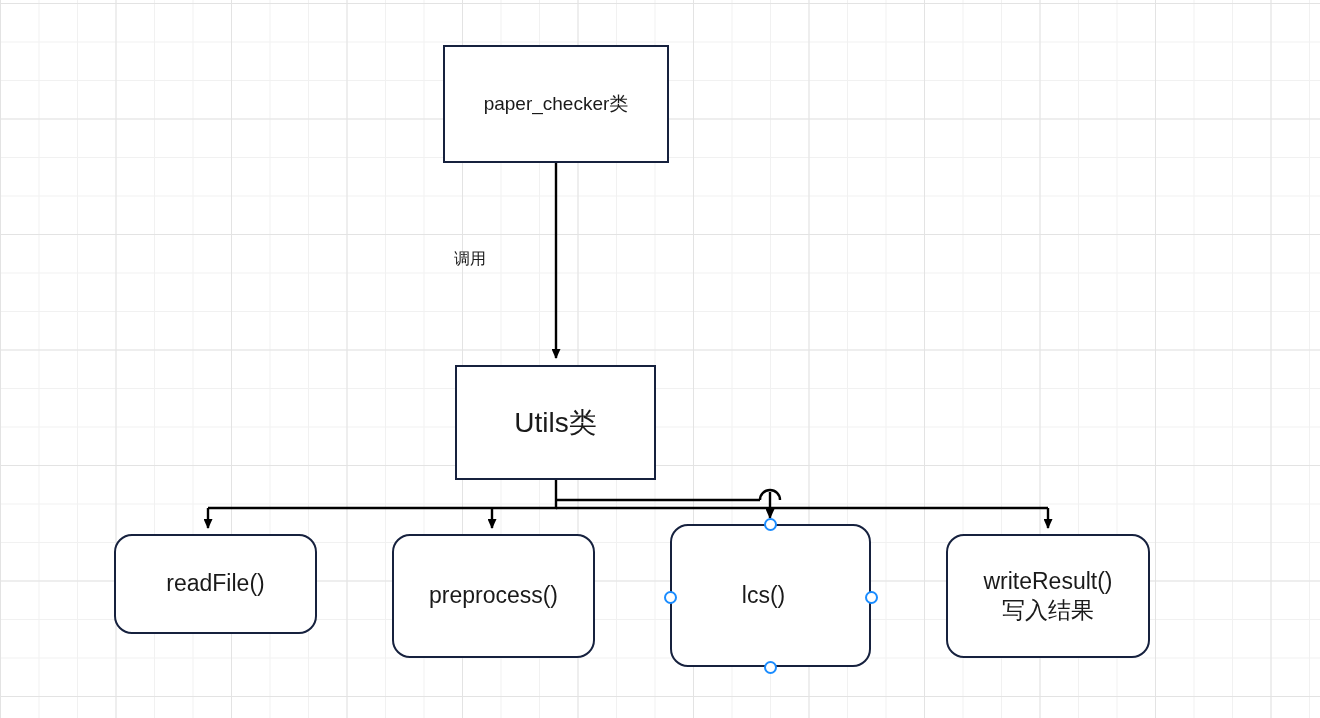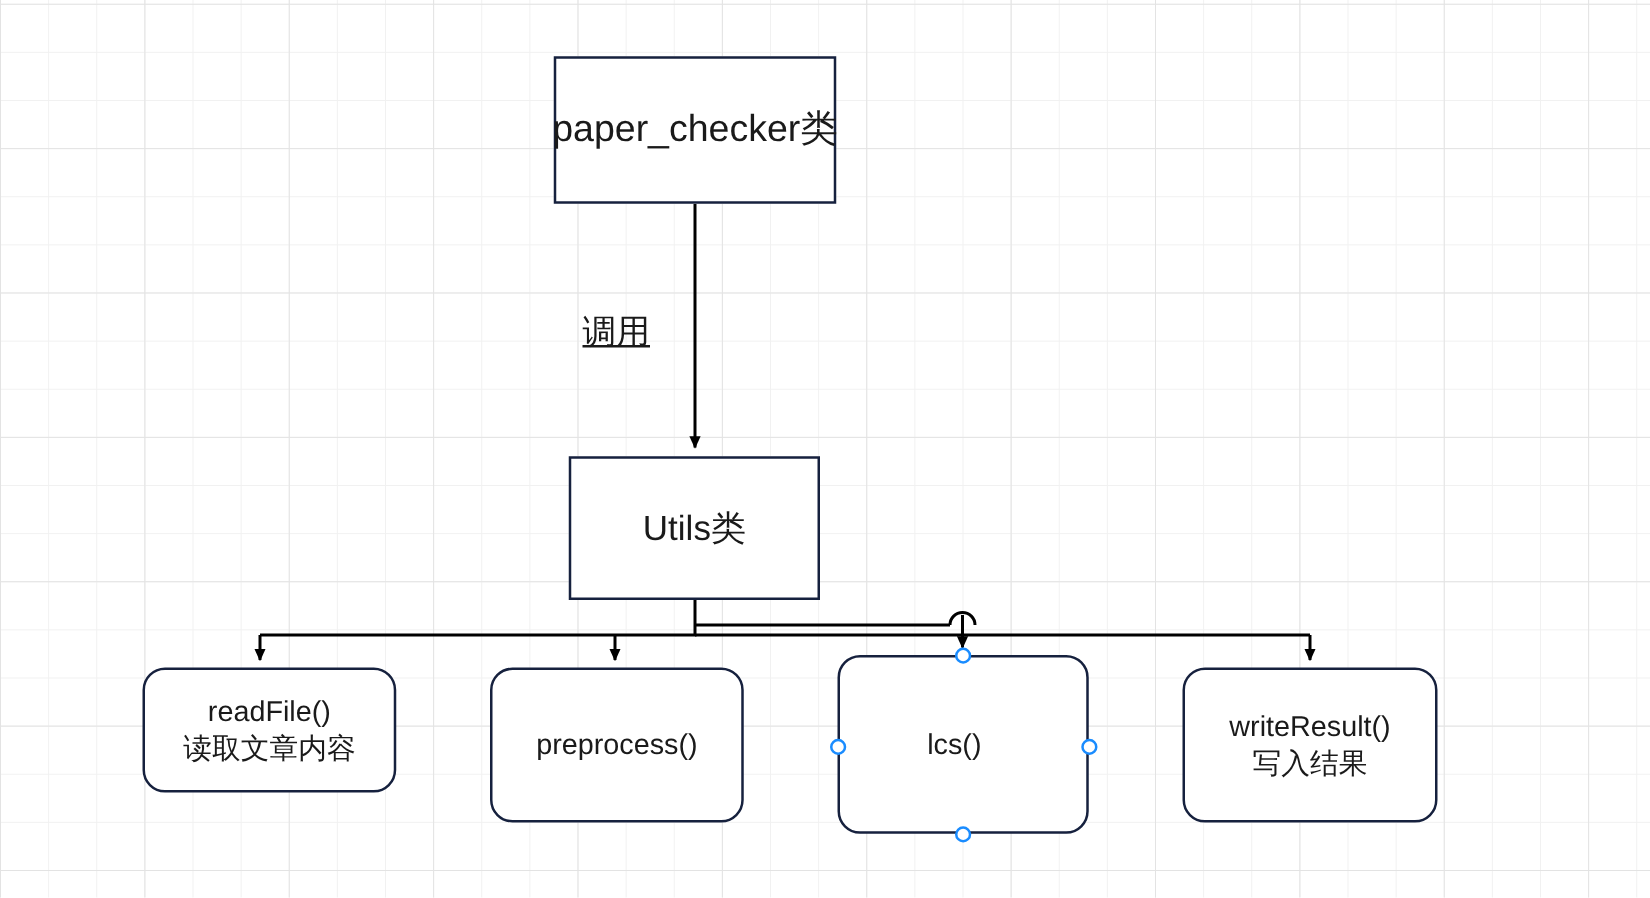--- a/index.html
+++ b/index.html
@@ -131,7 +131,7 @@
     <span>调用</span>
   </div>
 
-  <div class="node rect" style="left: 443px; top: 45px; width: 226px; height: 118px; font-size: 30px; border-color: rgb(22, 33, 62); background: rgb(255, 255, 255); color: rgb(26, 26, 26);">
+  <div class="node rect" style="left: 443px; top: 45px; width: 226px; height: 118px; font-size: 19px; border-color: rgb(22, 33, 62); background: rgb(255, 255, 255); color: rgb(26, 26, 26);">
     <span class="node-line">paper_checker类</span>
   </div>
 

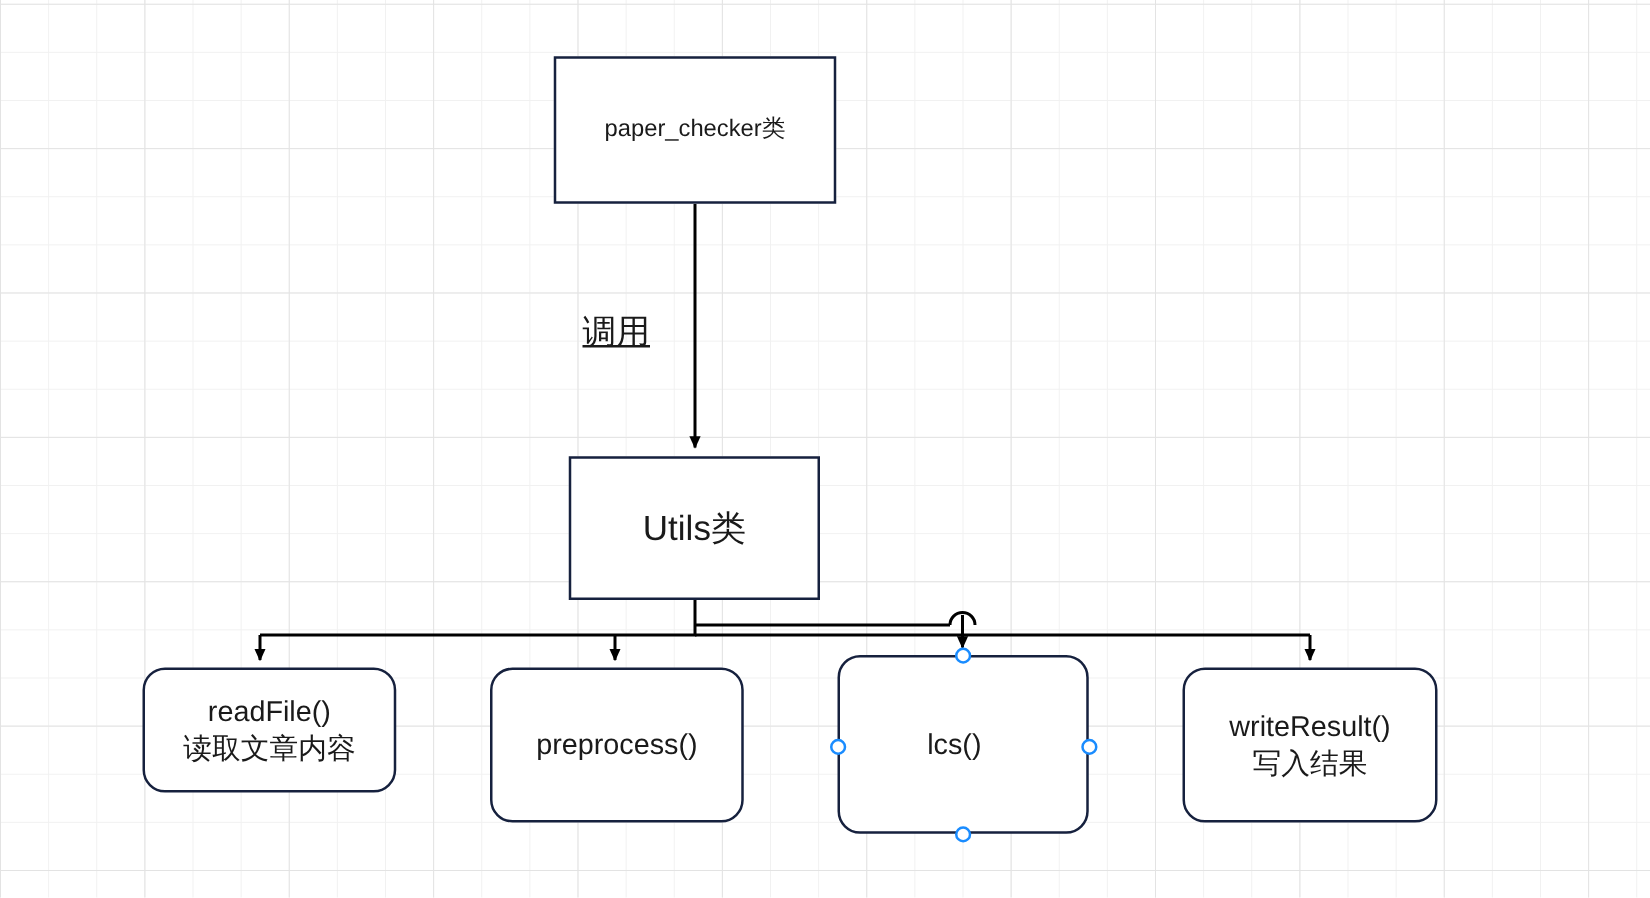--- a/index.html
+++ b/index.html
@@ -127,7 +127,7 @@
     </g>
   </svg>
 
-  <div class="edge-label" style="left: 466px; top: 249px; font-size: 27px; text-decoration: underline;">
+  <div class="edge-label" style="left: 454px; top: 249px; font-size: 16px;">
     <span>调用</span>
   </div>
 

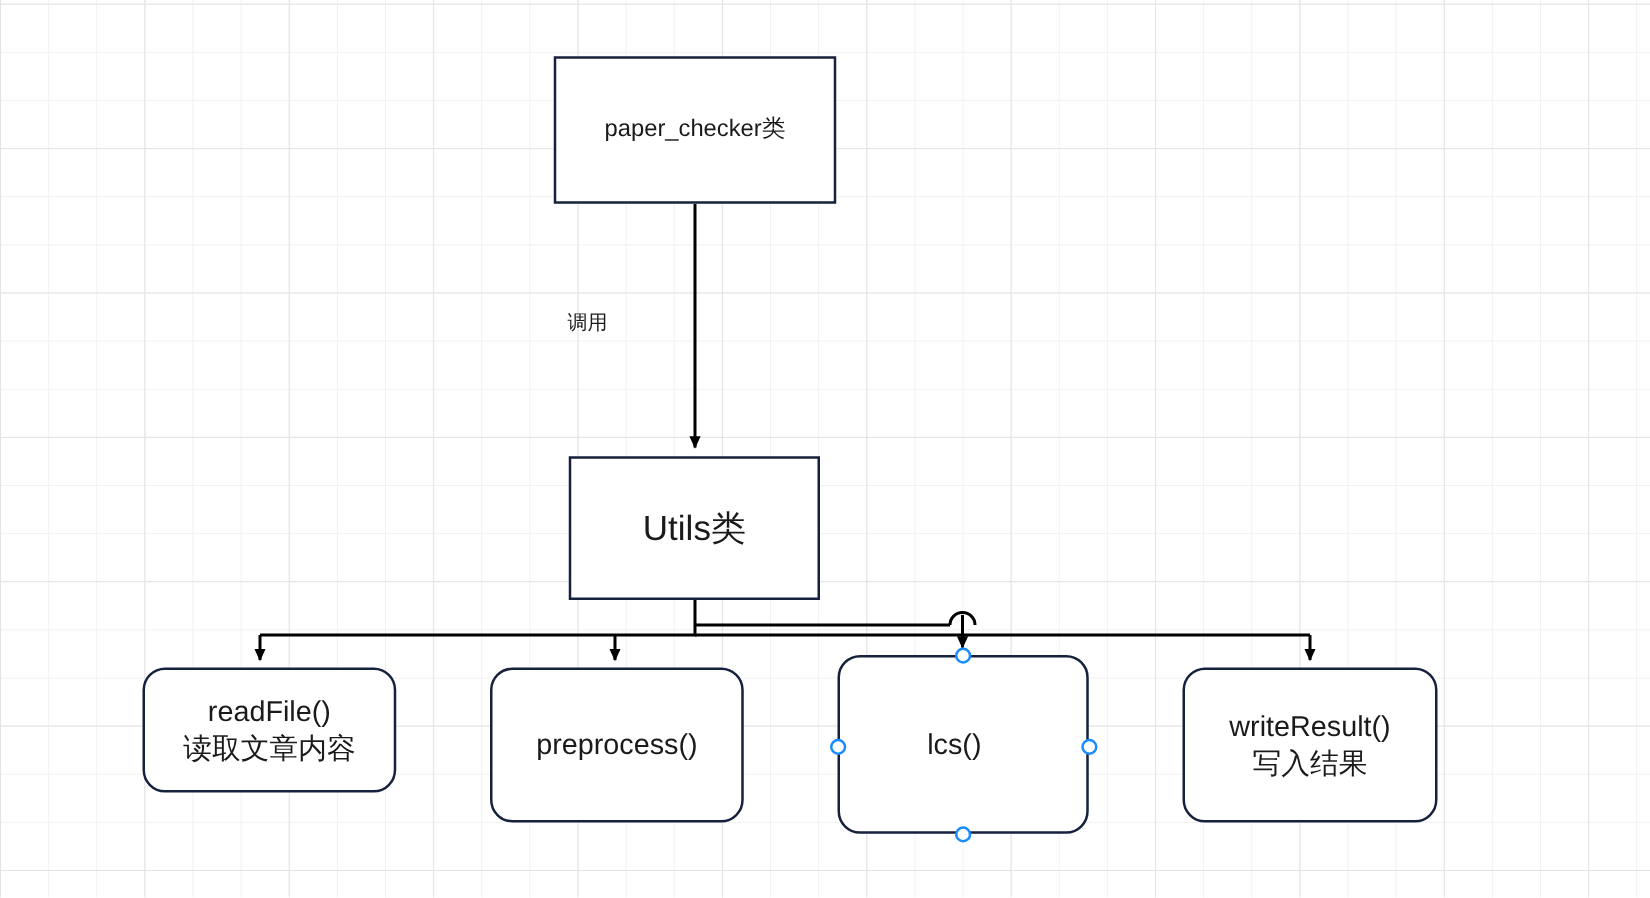--- a/index.html
+++ b/index.html
@@ -141,7 +141,6 @@
 
   <div class="node rounded" style="left: 114px; top: 534px; width: 203px; height: 100px; font-size: 23px; border-color: rgb(22, 33, 62); background: rgb(255, 255, 255); color: rgb(26, 26, 26);">
     <span class="node-line">readFile()</span>
-    <span class="node-line">读取文章内容</span>
   </div>
 
   <div class="node rounded" style="left: 392px; top: 534px; width: 203px; height: 124px; font-size: 23px; border-color: rgb(22, 33, 62); background: rgb(255, 255, 255); color: rgb(26, 26, 26);">

